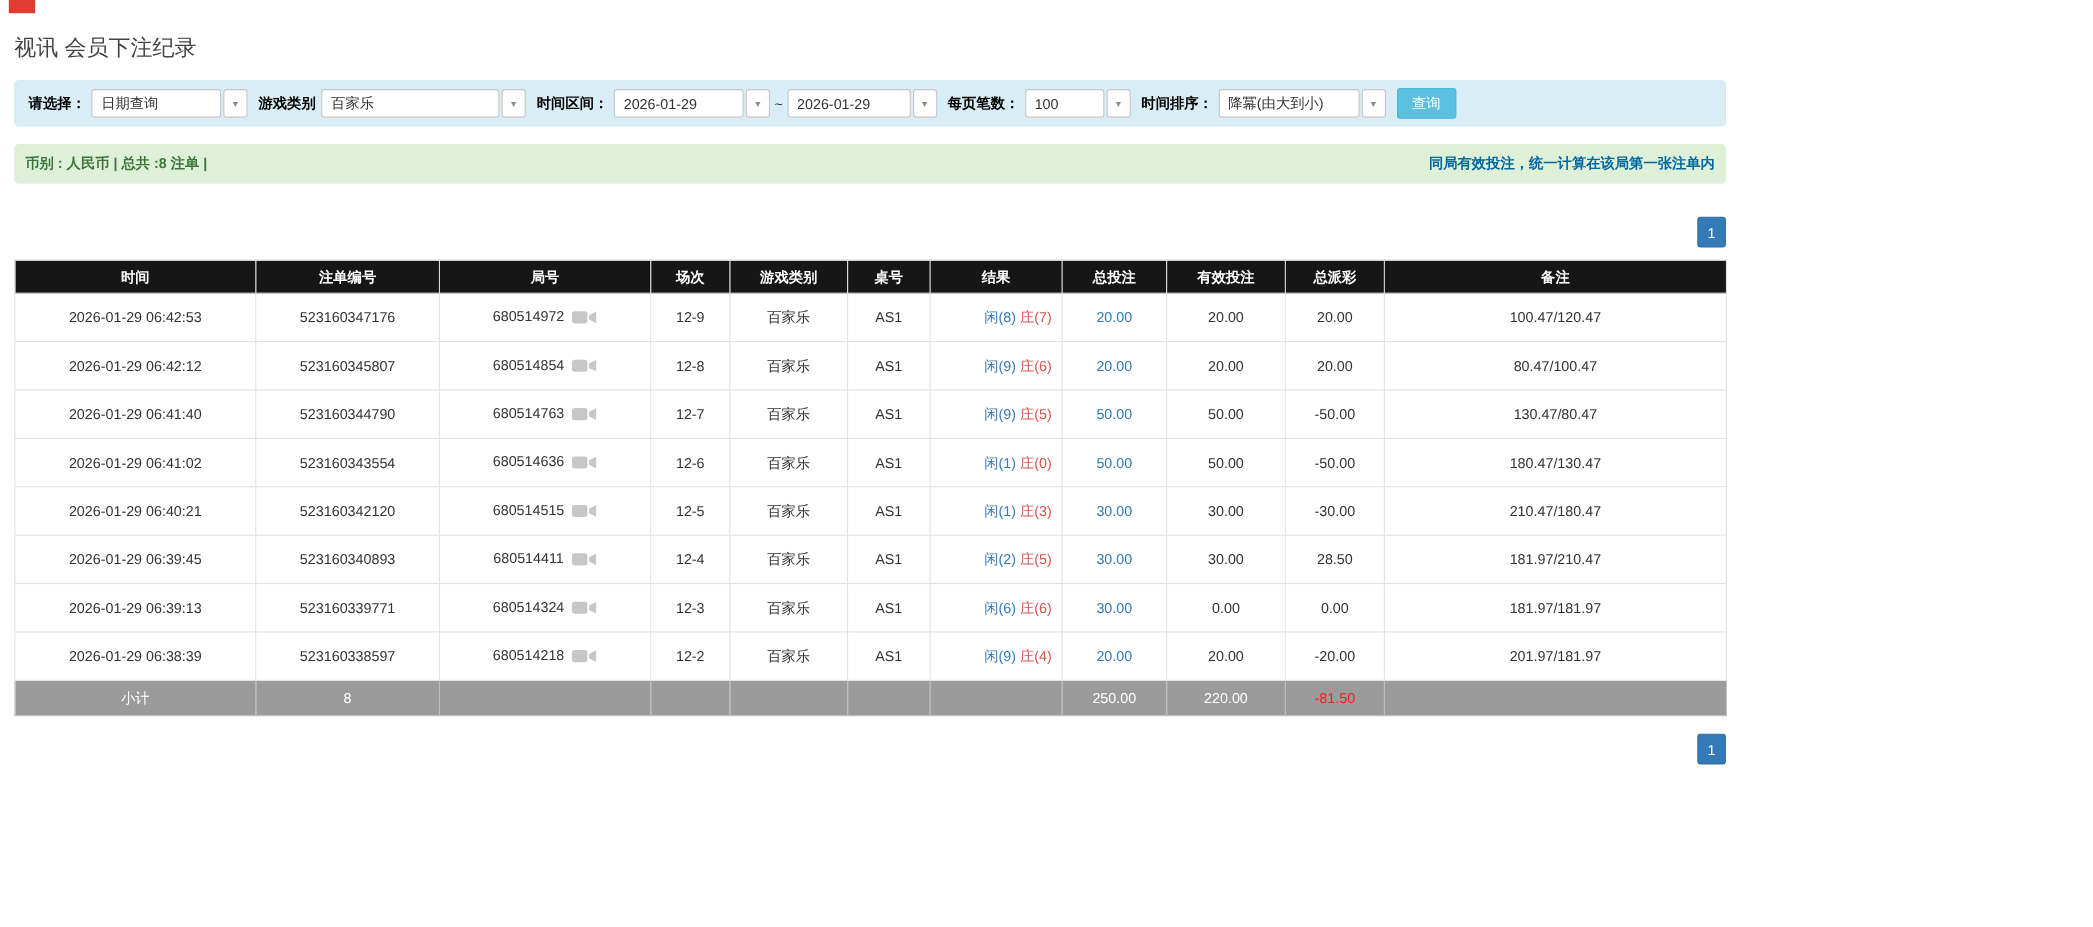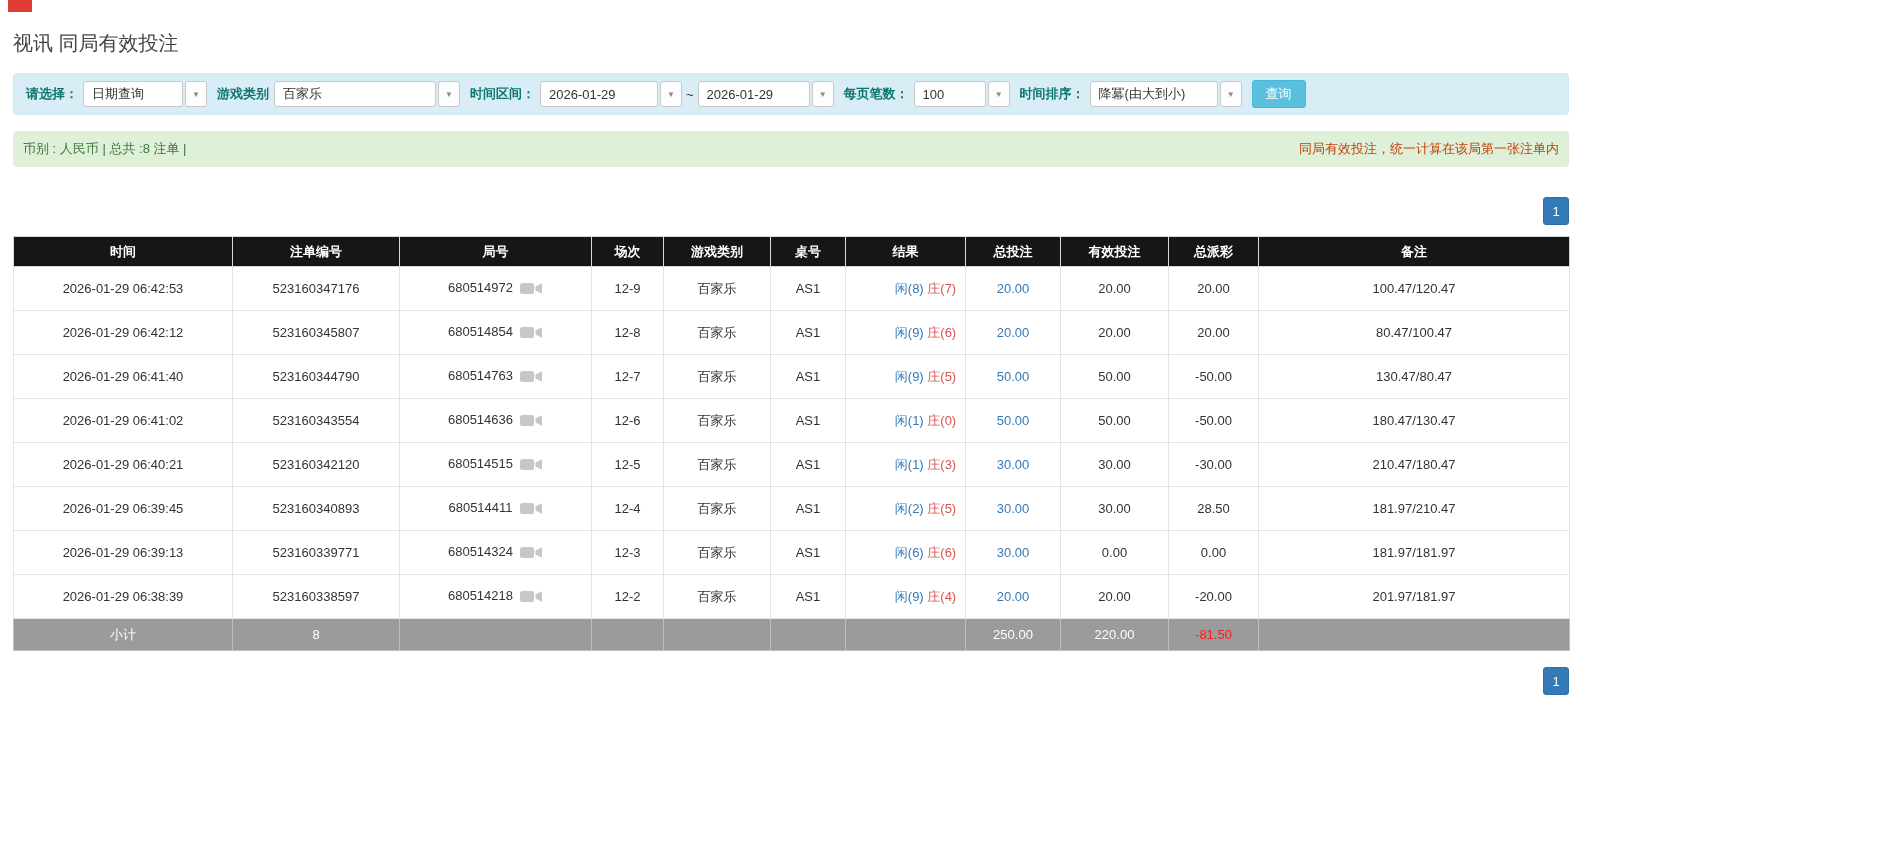--- a/index.html
+++ b/index.html
@@ -138,7 +138,7 @@
 
 <div class="container">
 
-  <h1 class="page-title">视讯 同局有效投注</h1>
+  <h1 class="page-title">视讯 会员下注纪录</h1>
 
   <div class="filter-bar">
     <span class="f-label">请选择：</span>

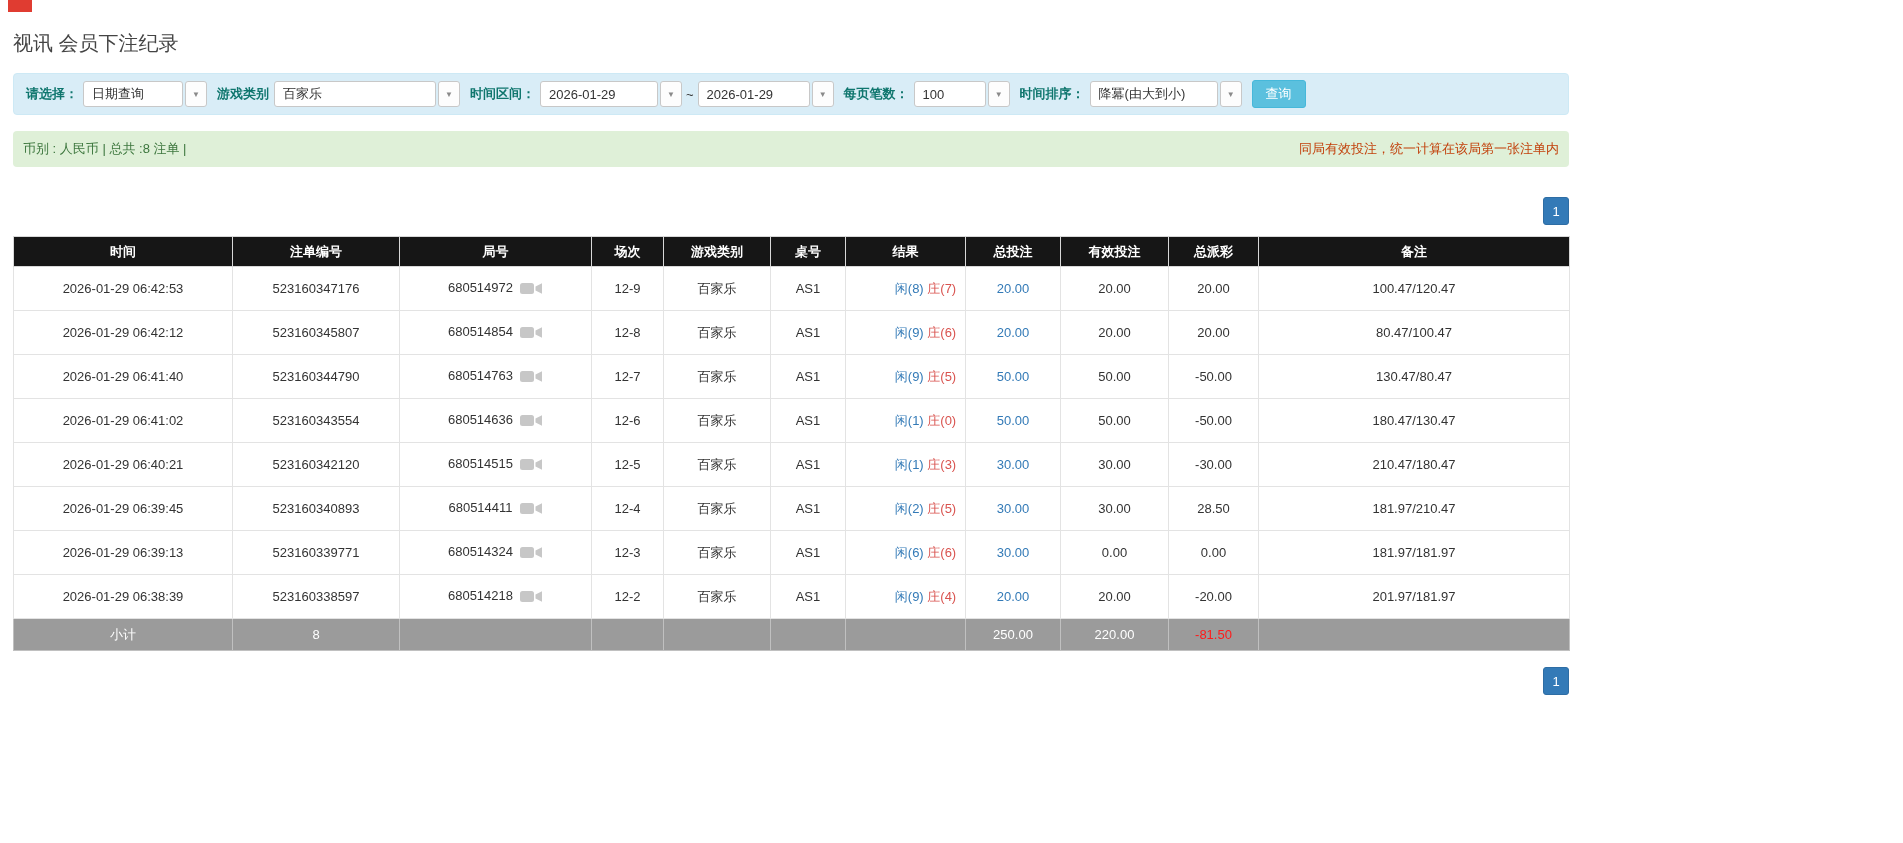--- a/index.html
+++ b/index.html
@@ -32,7 +32,7 @@
     display: flex; align-items: center;
   }
   .f-label {
-    font-weight: bold; font-size: 13px; color: #0f766e;
+    font-weight: bold; font-size: 13px; color: #000000;
     white-space: nowrap; margin: 0 5px 0 10px;
   }
   .f-label:first-child { margin-left: 2px; }

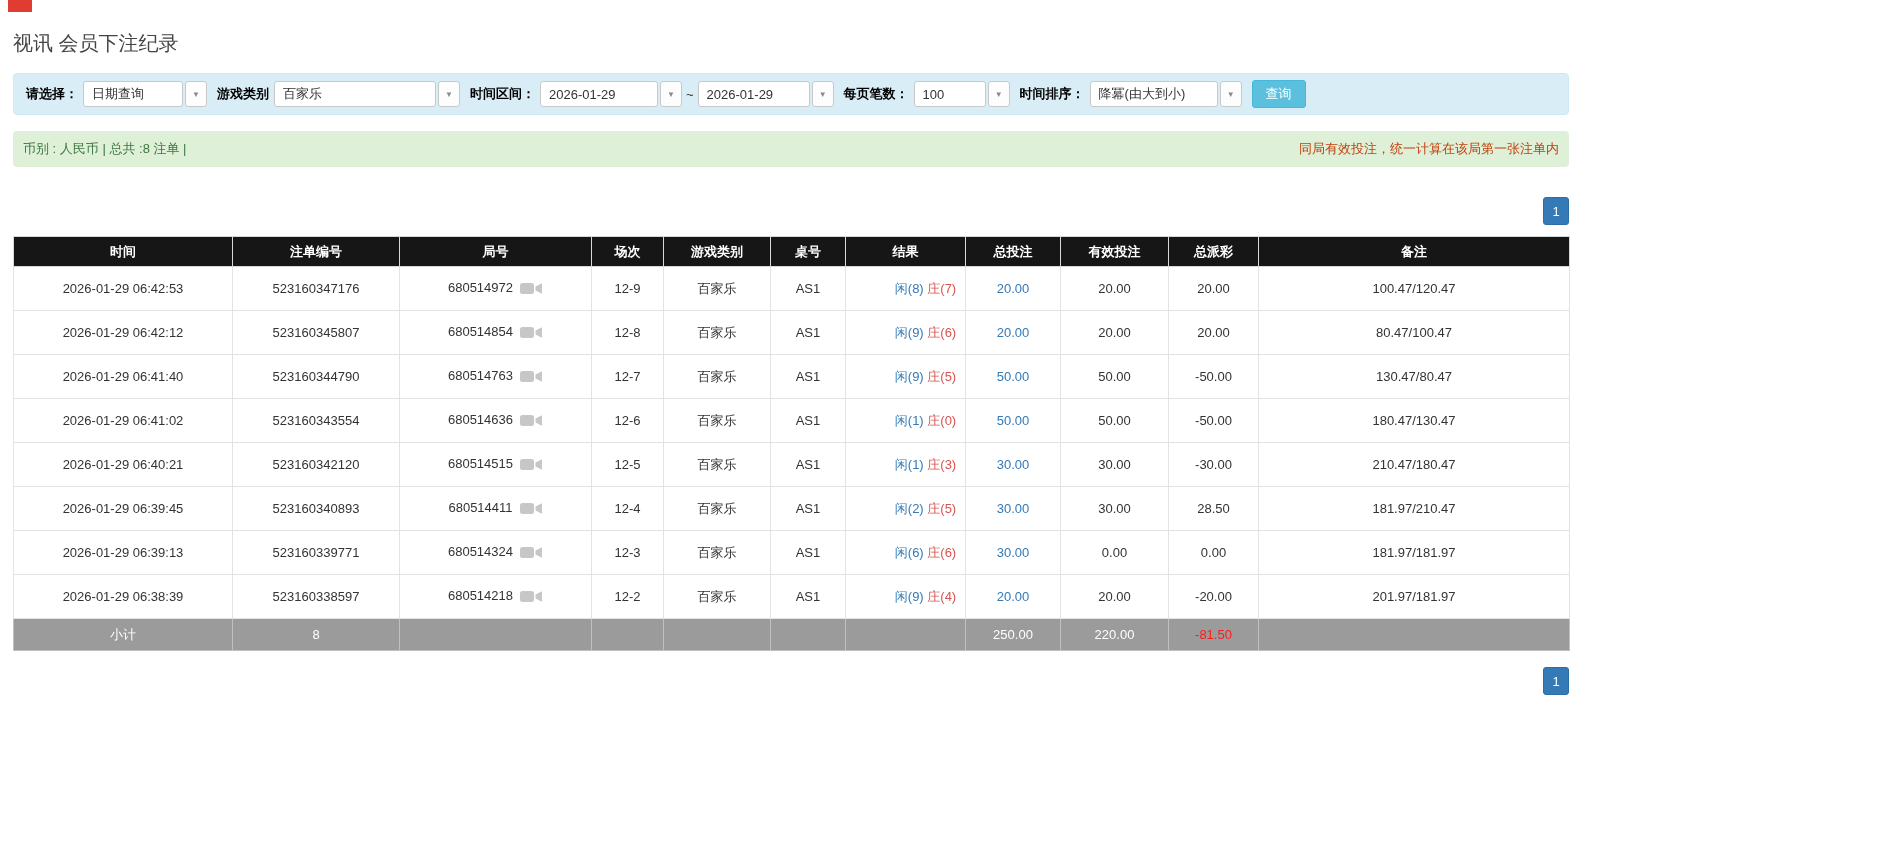--- a/index.html
+++ b/index.html
@@ -143,7 +143,7 @@
   <div class="filter-bar">
     <span class="f-label">请选择：</span>
     <span class="combo">
-      <input style="width: 100px;" value="日期查询">
+      <input style="width: 118px;" value="日期查询">
       <span class="arrow-btn">▼</span>
     </span>
 

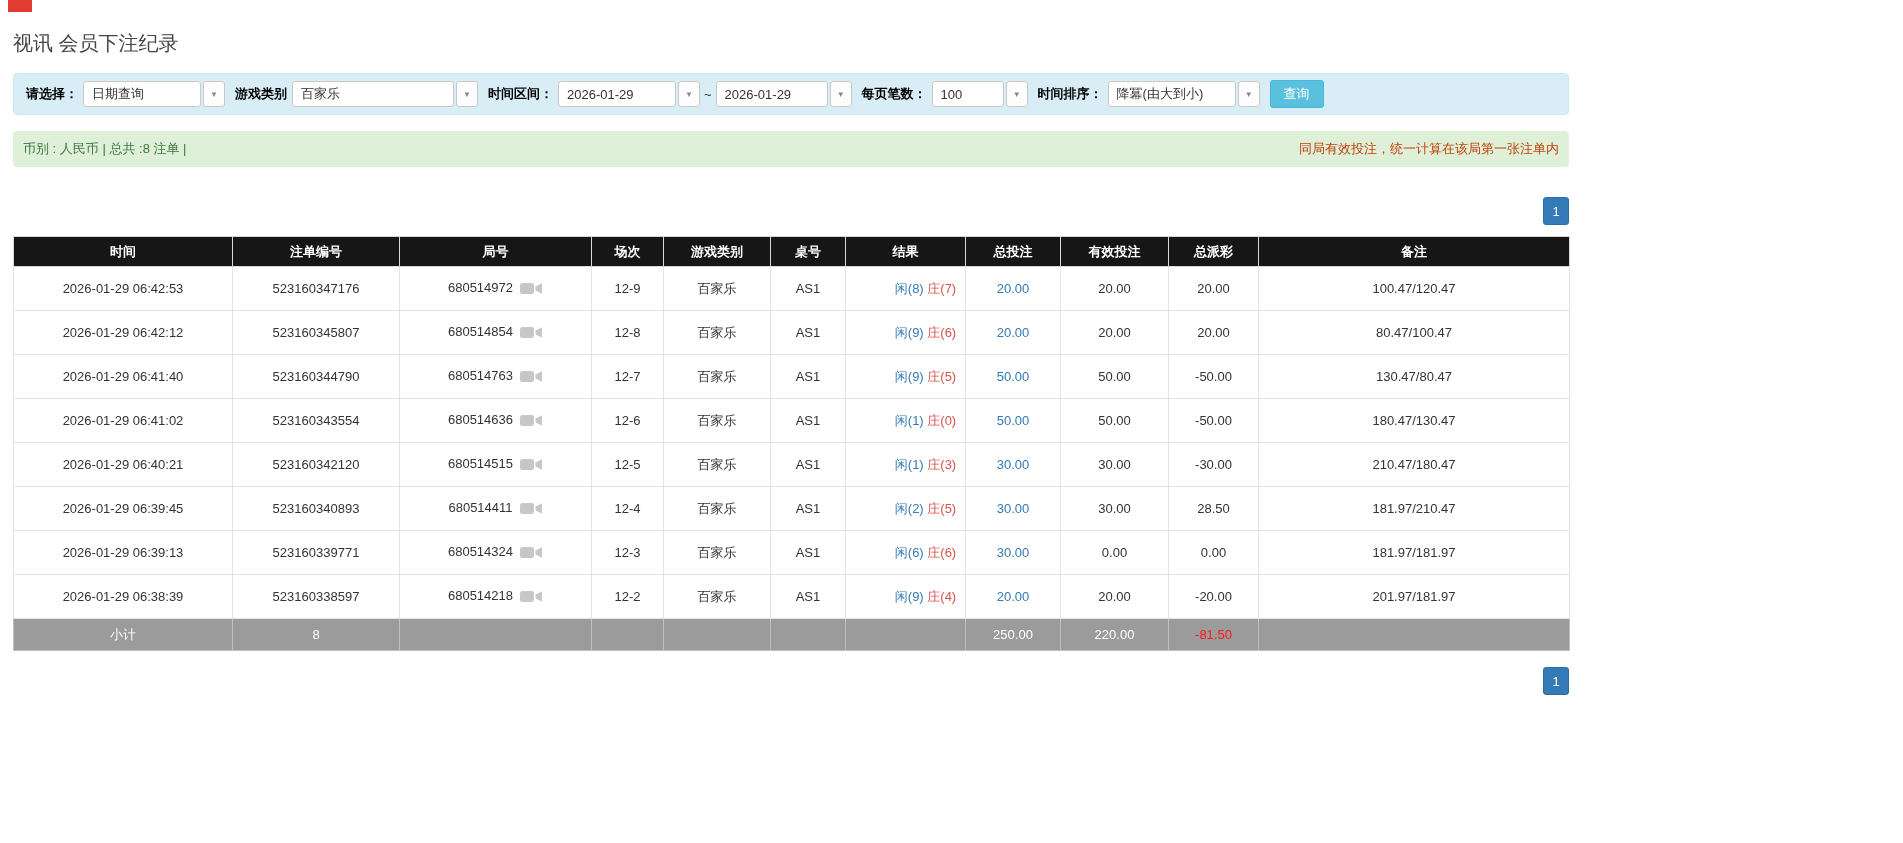--- a/index.html
+++ b/index.html
@@ -78,6 +78,7 @@
     padding: 9px 10px;
     display: flex; justify-content: space-between; align-items: center;
     font-size: 13px;
+    font-weight: bold;
   }
   .summary-left { color: #3c763d; }
   .summary-right { color: #c2410c; margin-left: 24px; }

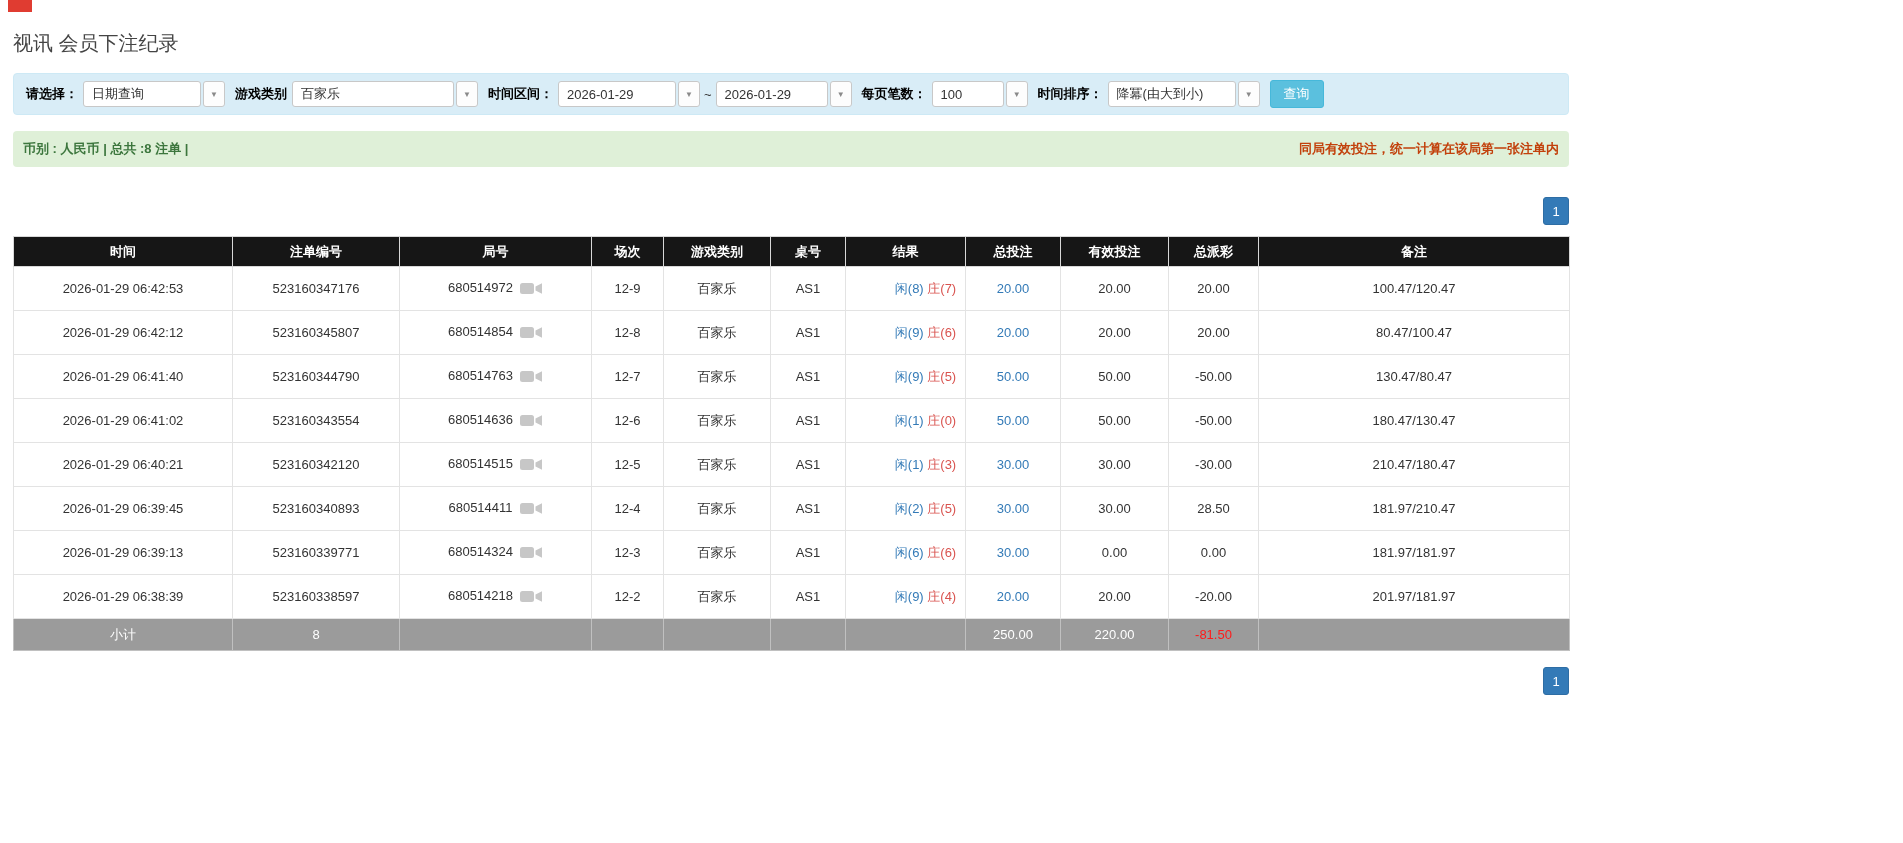--- a/index.html
+++ b/index.html
@@ -81,7 +81,7 @@
     font-weight: bold;
   }
   .summary-left { color: #3c763d; }
-  .summary-right { color: #c2410c; margin-left: 24px; }
+  .summary-right { color: #0369a1; margin-left: 24px; }
   
   .pager-row { display: flex; justify-content: flex-end; margin-top: 30px; }
   .pager-row.bottom { margin-top: 16px; }

